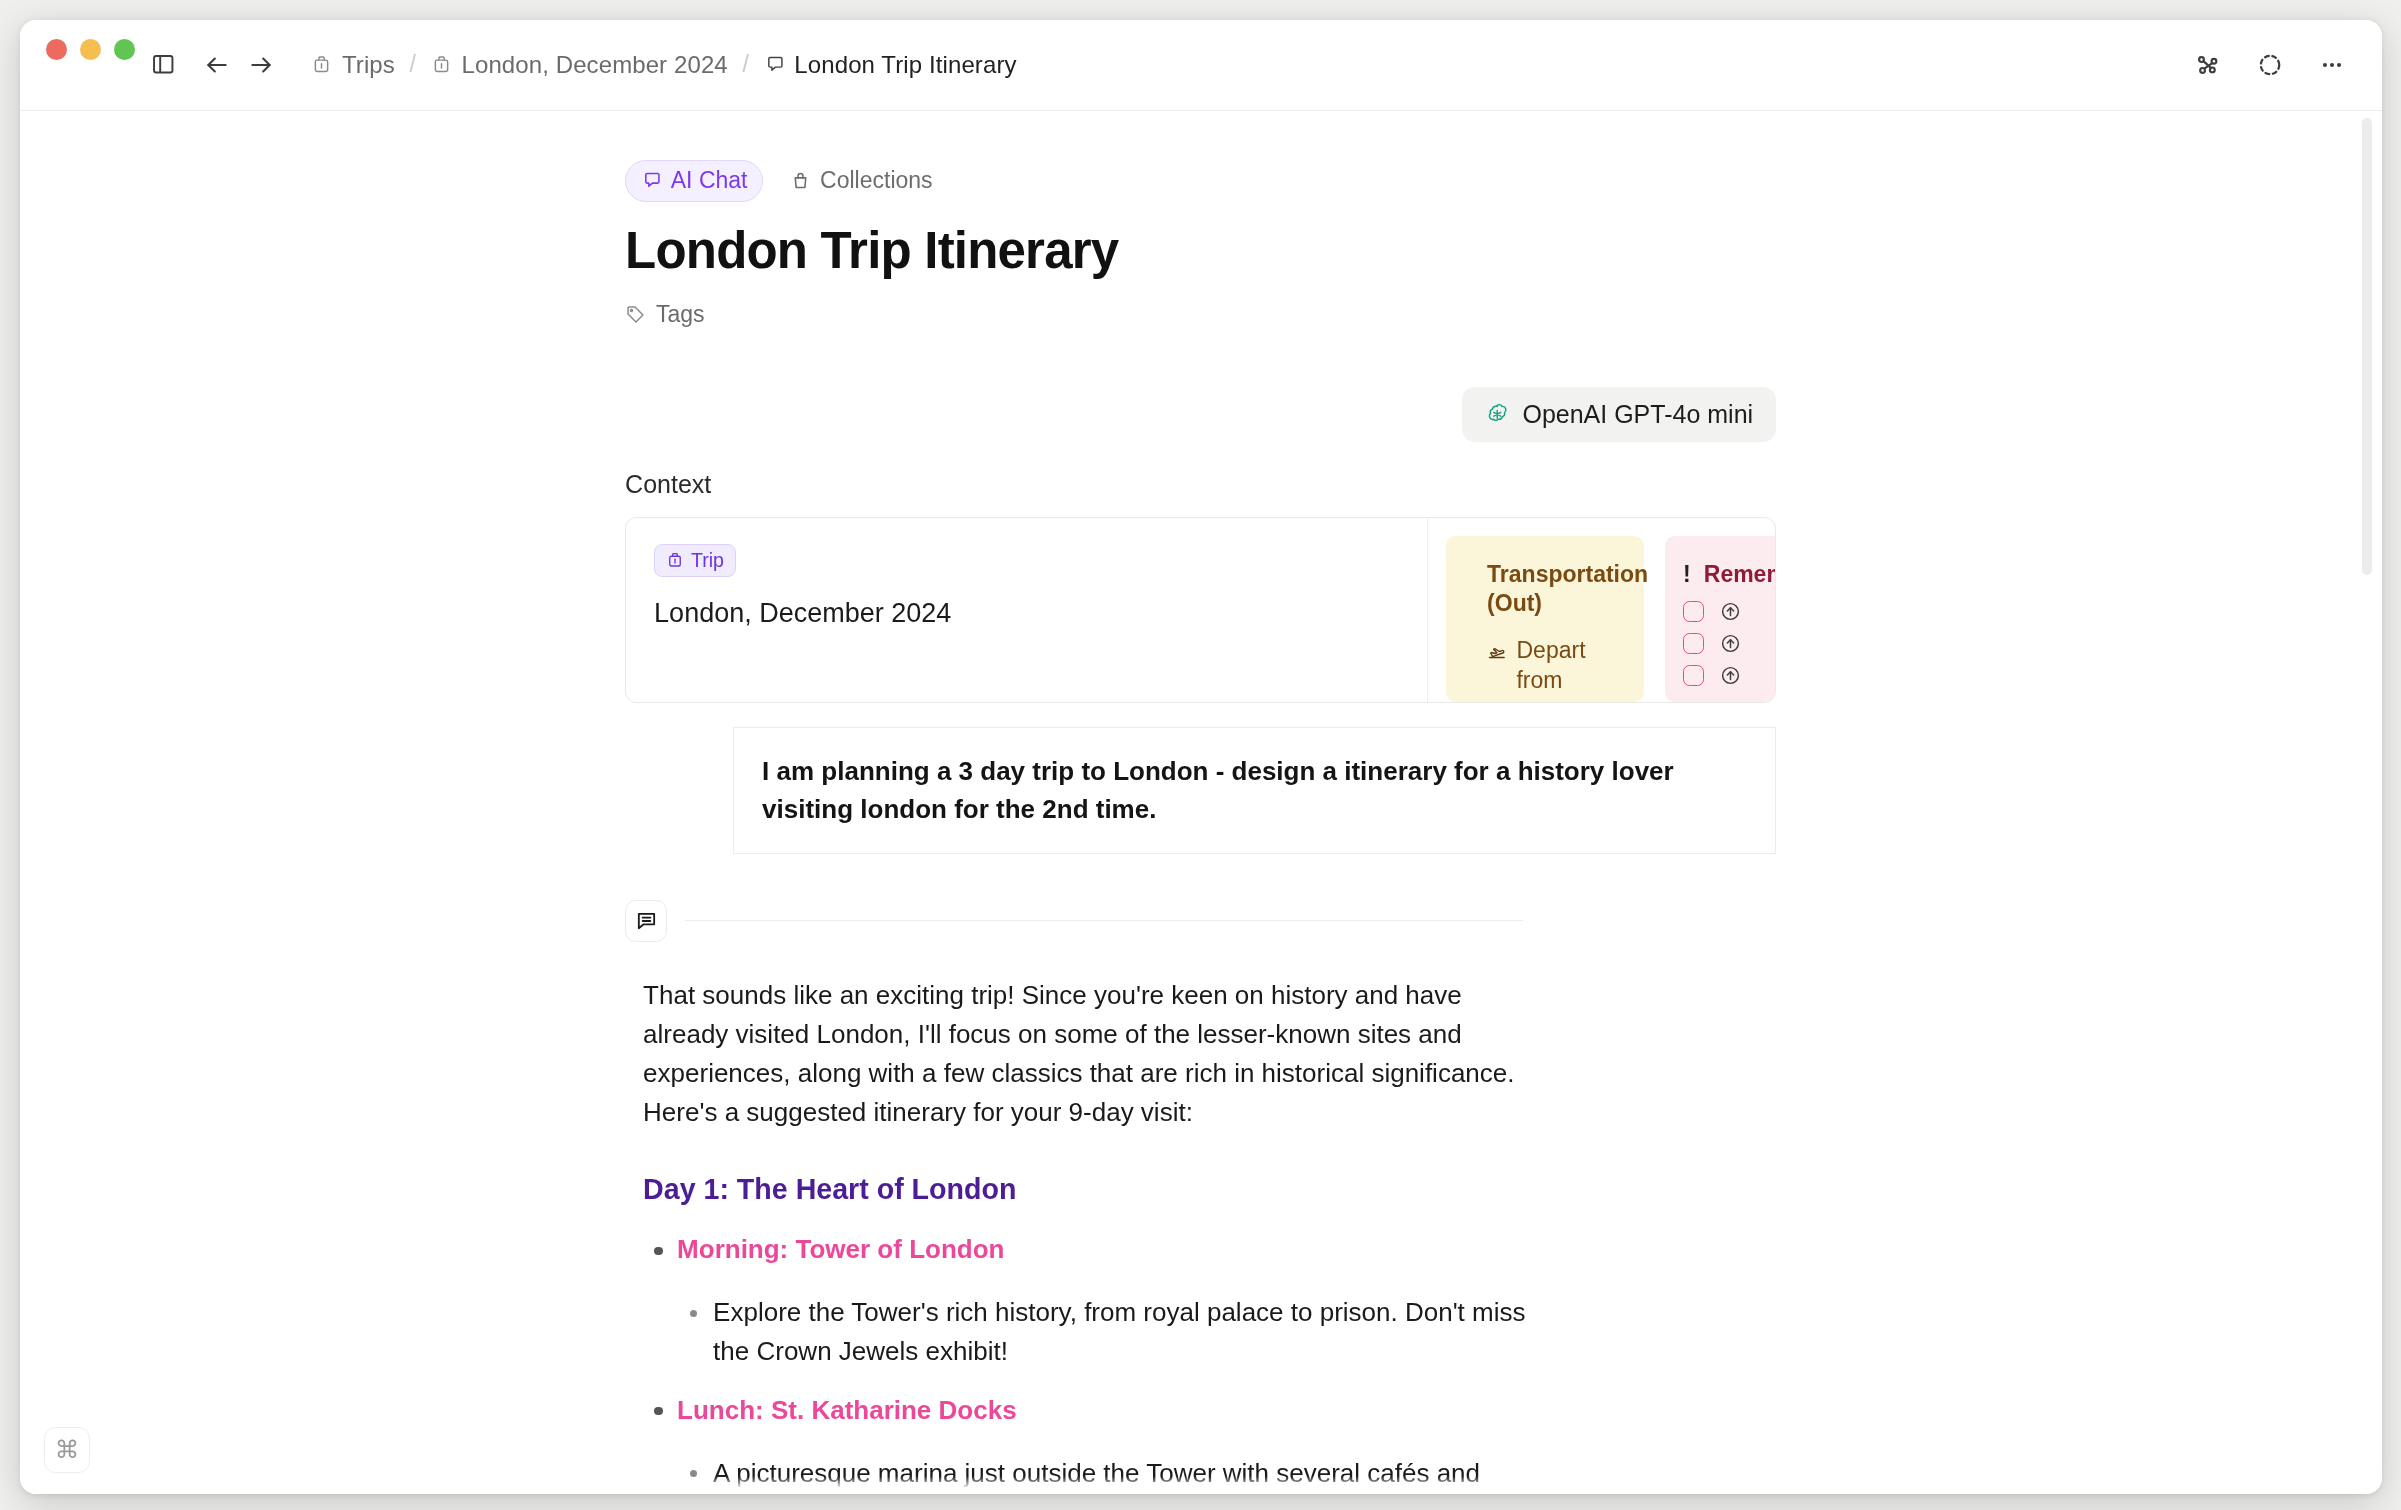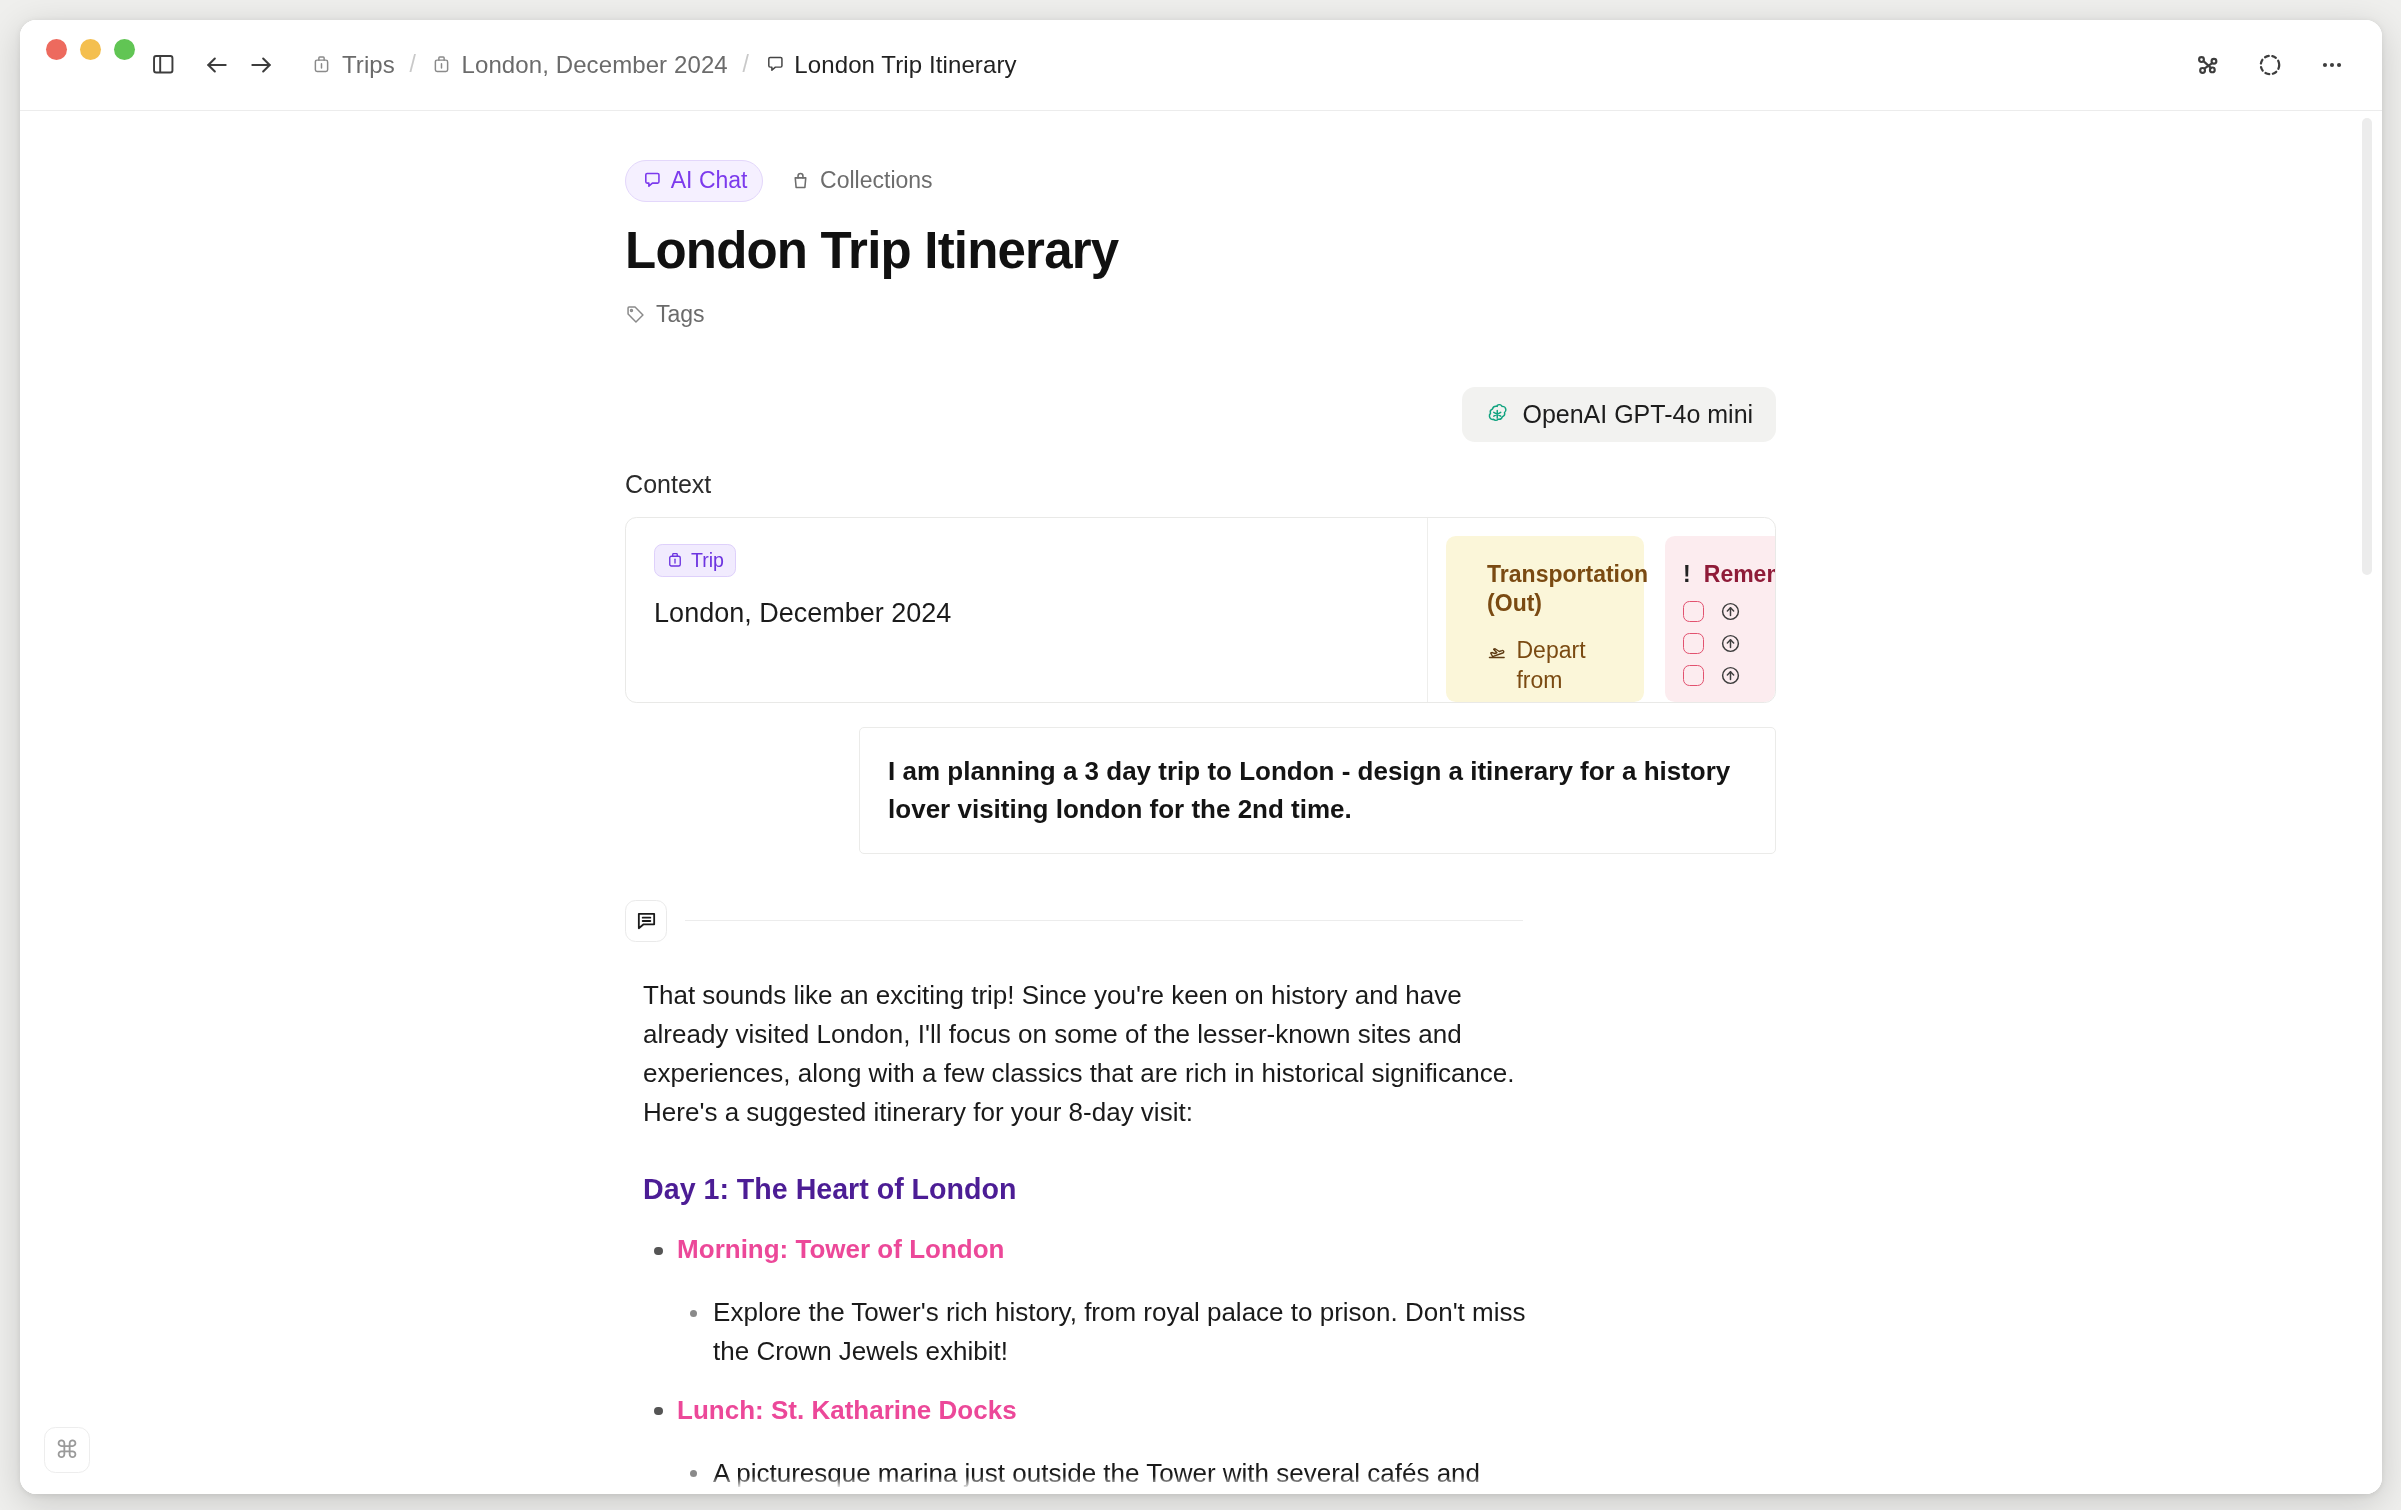--- a/index.html
+++ b/index.html
@@ -285,9 +285,9 @@
     margin-top: 24.5px;
   }
   #user-msg {
-    width: 917px;
+    width: 1043px;
     border: 0.8px solid #ebebe9;
-    border-radius: 5px;
+    border-radius: 0;
     background: #ffffff;
     padding: 24.5px 28px;
     font-size: 26px;

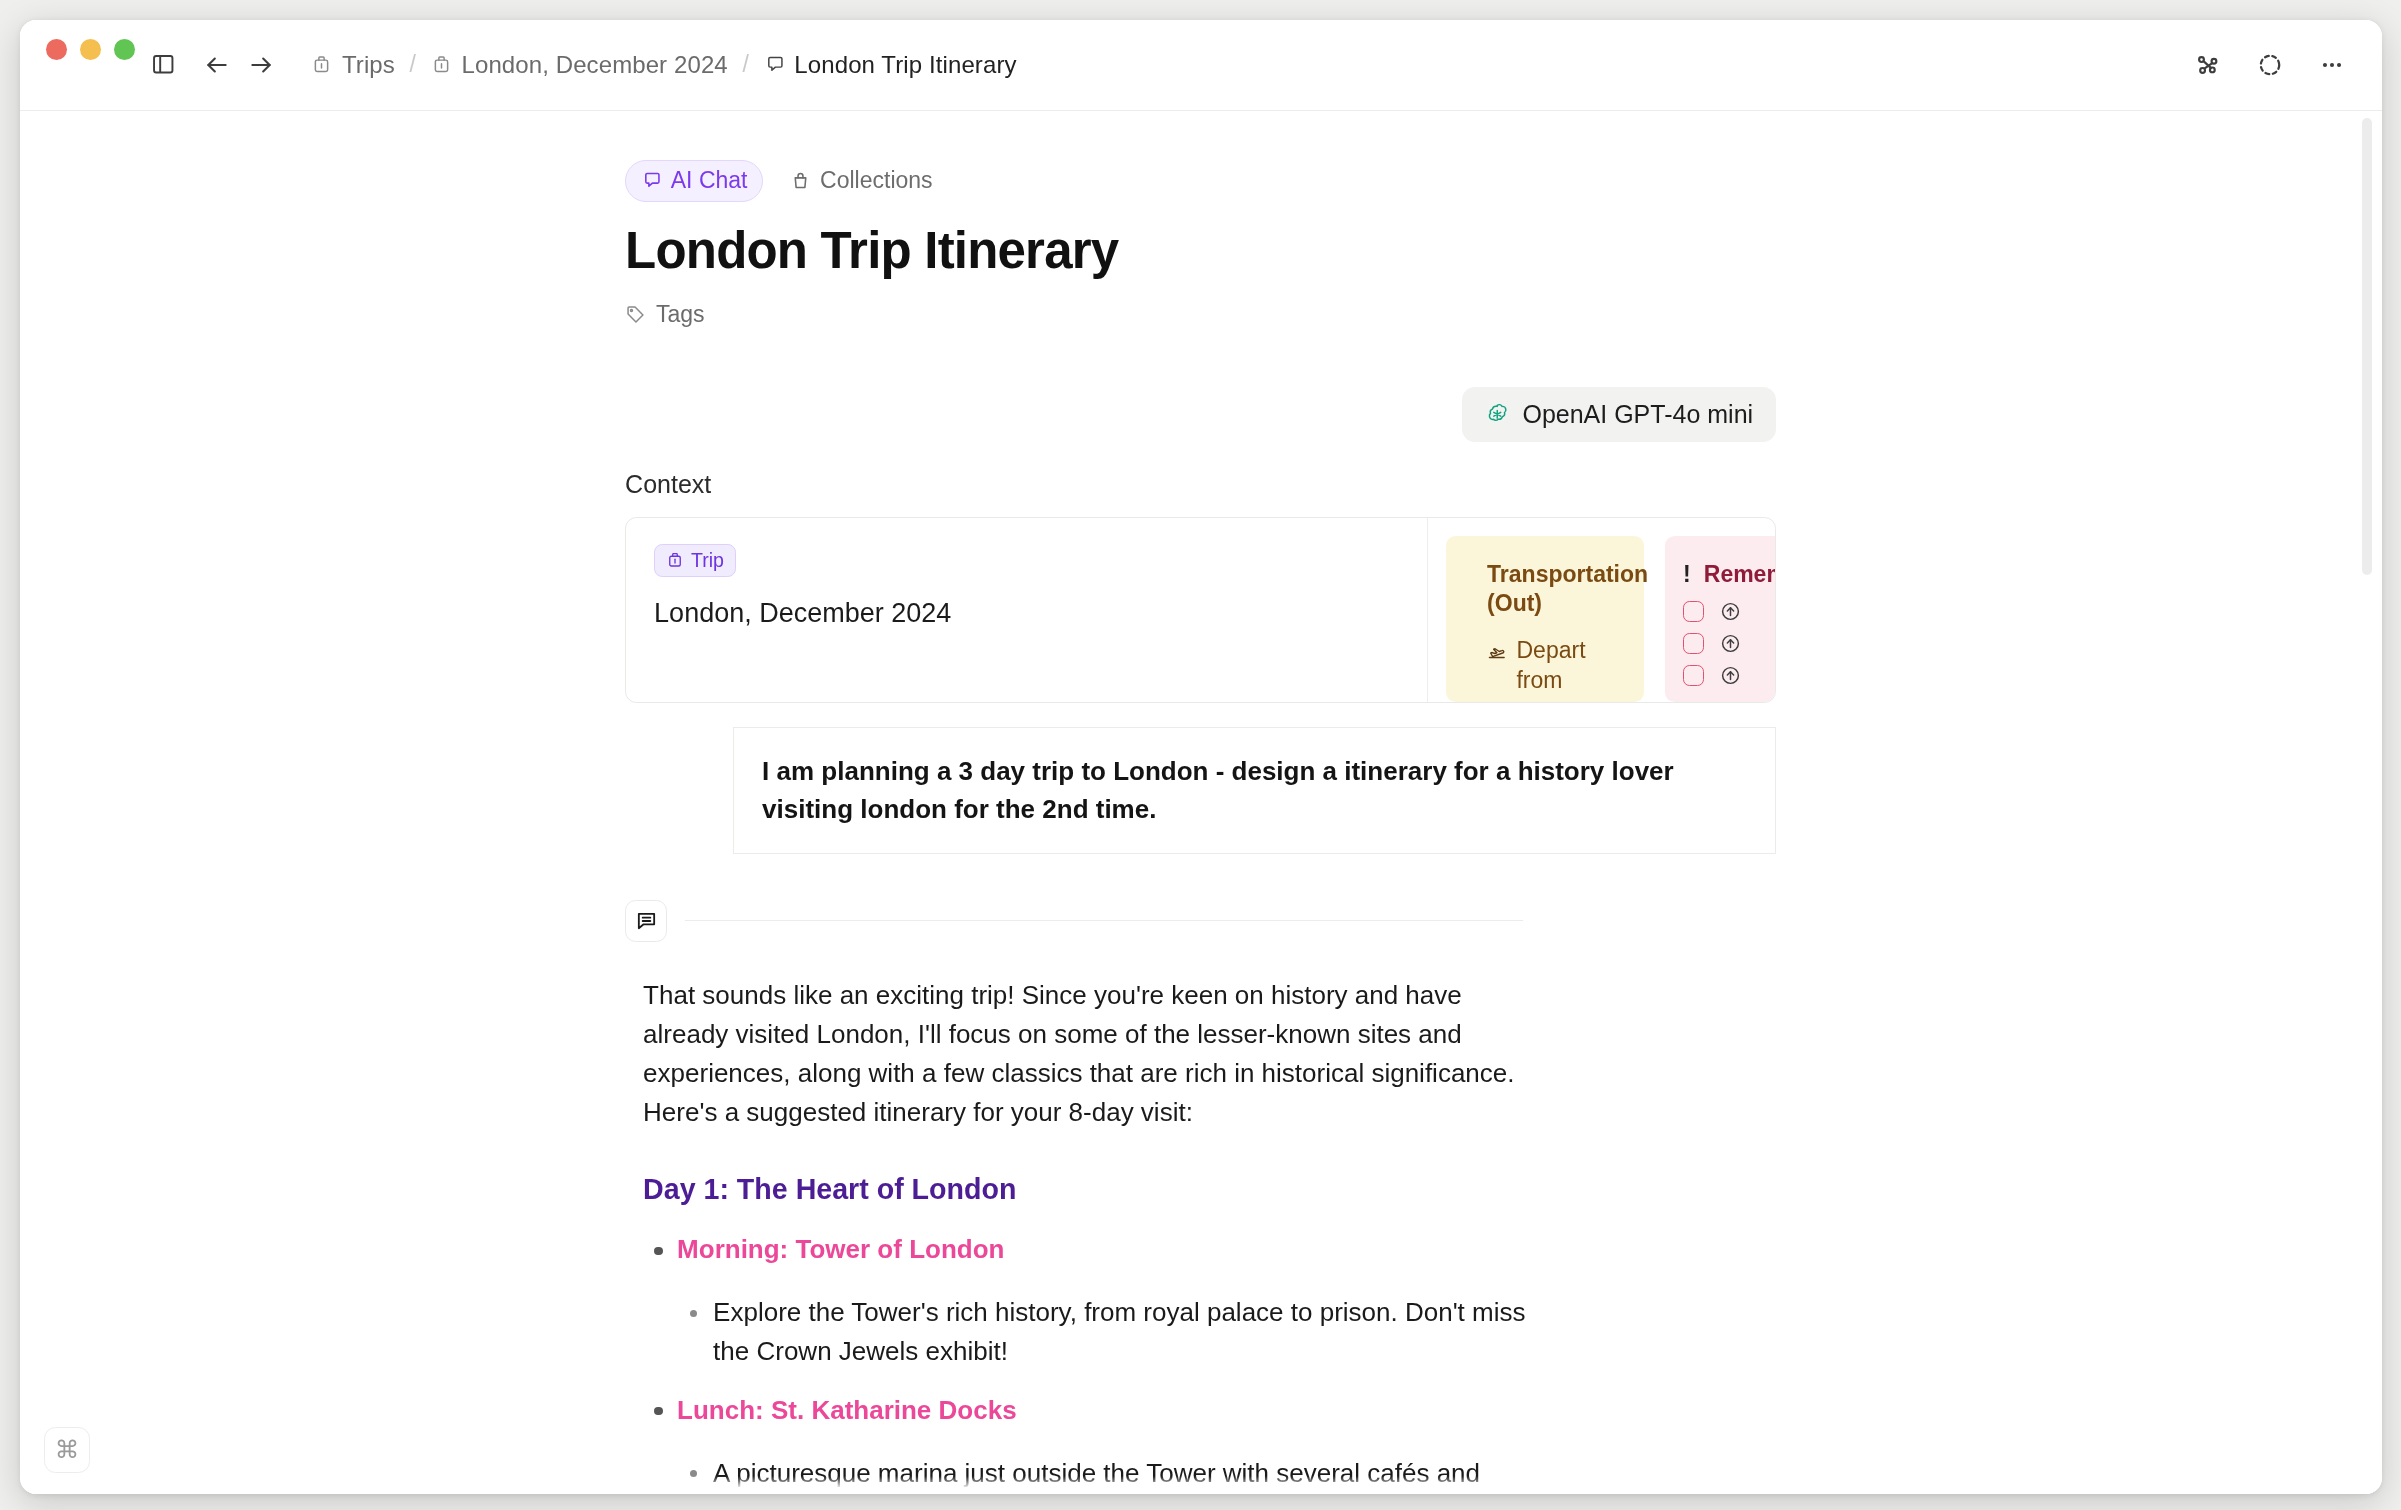--- a/index.html
+++ b/index.html
@@ -642,7 +642,7 @@
         </div>
 
         <div id="assistant-body">
-          <p>That sounds like an exciting trip! Since you're keen on history and have already visited London, I'll focus on some of the lesser-known sites and experiences, along with a few classics that are rich in historical significance. Here's a suggested itinerary for your 8-day visit:</p>
+          <p>That sounds like an exciting trip! Since you're keen on history and have already visited London, I'll focus on some of the lesser-known sites and experiences, along with a few classics that are rich in historical significance. Here's a suggested itinerary for your 9-day visit:</p>
 
           <h3>Day 1: The Heart of London</h3>
 

